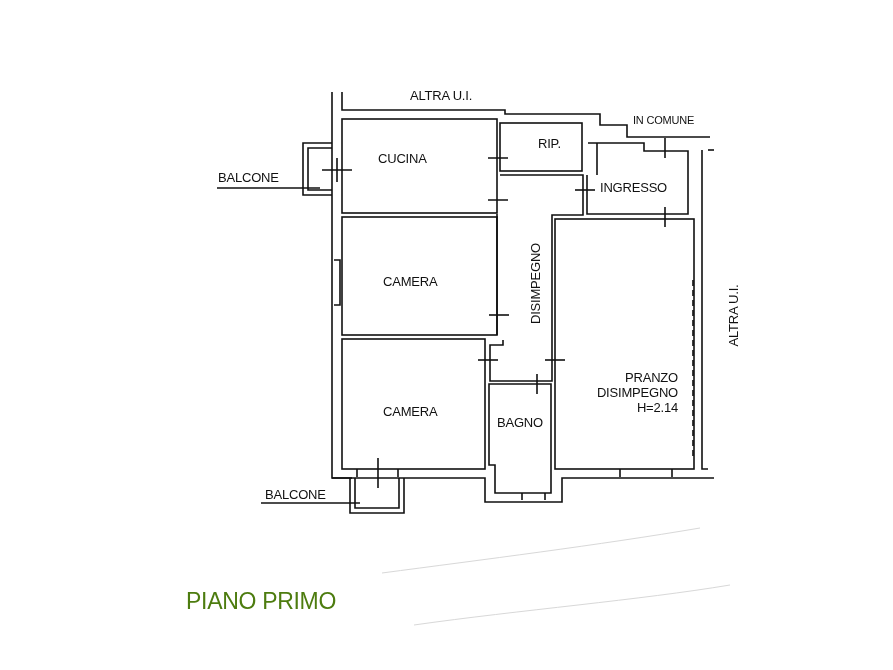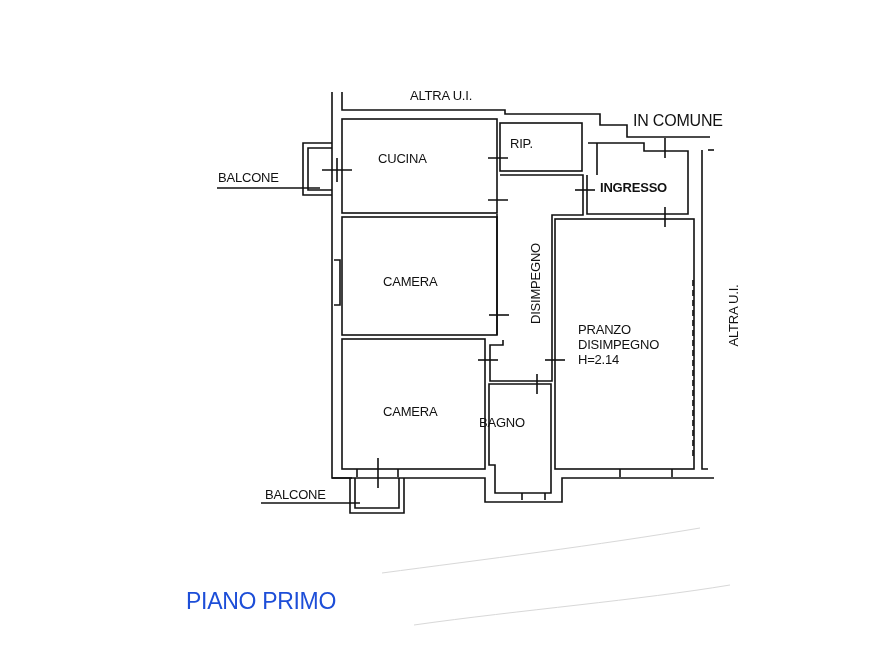--- a/index.html
+++ b/index.html
@@ -6,7 +6,7 @@
     body { width: 893px; height: 670px; position: relative; overflow: hidden; font-family: "Liberation Sans", sans-serif; }
     #plan { position: absolute; left: 0; top: 0; width: 893px; height: 670px; }
     .lbl { position: absolute; color: #111; font-family: "Liberation Sans", sans-serif; font-size: 13px; line-height: 15px; white-space: nowrap; letter-spacing: -0.2px; }
-    .small { font-size: 16px; }
+    .small { font-size: 11px; }
     .center { text-align: left; }
     .vert { transform: rotate(-90deg); transform-origin: center center; }
     .title { position: absolute; left: 186px; top: 588px; font-size: 23px; line-height: 26px; color: #1d4ed8; font-family: "Liberation Sans", sans-serif; letter-spacing: -0.3px; }

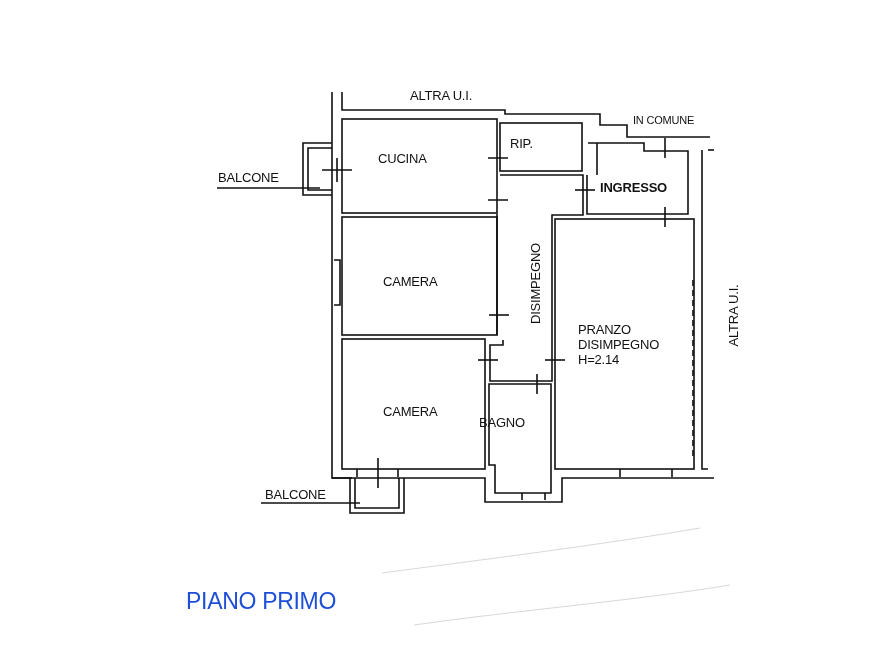--- a/index.html
+++ b/index.html
@@ -78,7 +78,7 @@
 <div class="lbl" style="left:410px; top:88px;">ALTRA U.I.</div>
 <div class="lbl small" style="left:633px; top:113px;">IN COMUNE</div>
 <div class="lbl" style="left:378px; top:151px;">CUCINA</div>
-<div class="lbl" style="left:510px; top:136px;">RIP.</div>
+<div class="lbl" style="left:538px; top:136px;">RIP.</div>
 <div class="lbl" style="left:600px; top:180px;font-weight:bold;">INGRESSO</div>
 <div class="lbl" style="left:218px; top:170px;">BALCONE</div>
 <div class="lbl" style="left:383px; top:274px;">CAMERA</div>

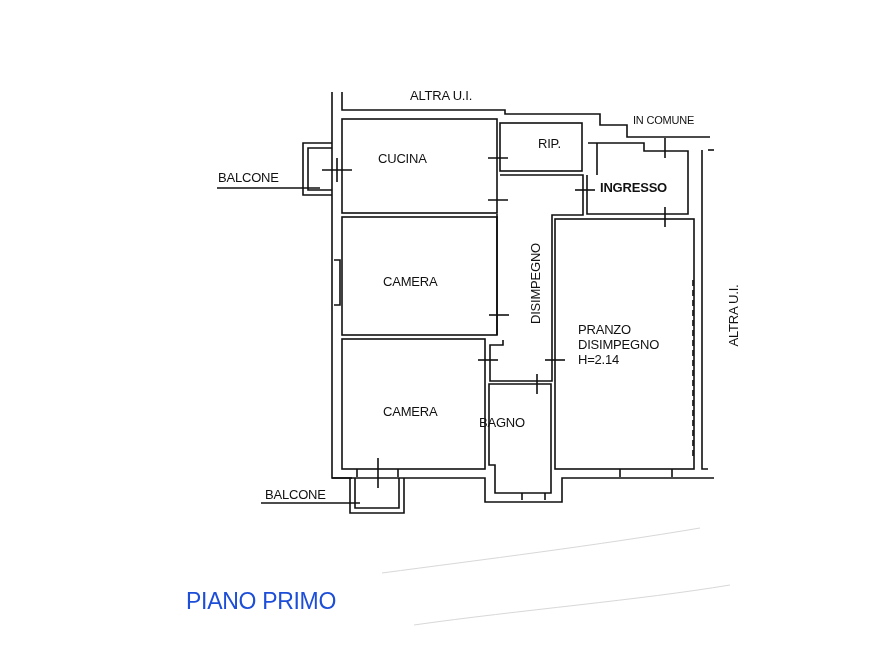--- a/index.html
+++ b/index.html
@@ -79,7 +79,7 @@
 <div class="lbl small" style="left:633px; top:113px;">IN COMUNE</div>
 <div class="lbl" style="left:378px; top:151px;">CUCINA</div>
 <div class="lbl" style="left:538px; top:136px;">RIP.</div>
-<div class="lbl" style="left:600px; top:180px;font-weight:bold;">INGRESSO</div>
+<div class="lbl" style="left:600px; top:180px;">INGRESSO</div>
 <div class="lbl" style="left:218px; top:170px;">BALCONE</div>
 <div class="lbl" style="left:383px; top:274px;">CAMERA</div>
 <div class="lbl vert" style="left:492px; top:276px; width:86px; text-align:center;">DISIMPEGNO</div>

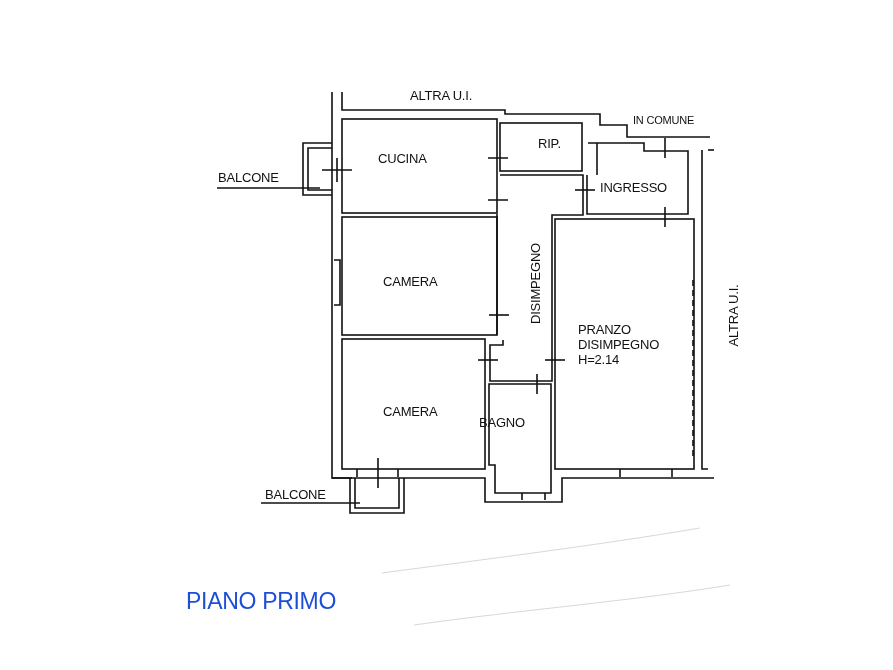--- a/index.html
+++ b/index.html
@@ -7,7 +7,7 @@
     #plan { position: absolute; left: 0; top: 0; width: 893px; height: 670px; }
     .lbl { position: absolute; color: #111; font-family: "Liberation Sans", sans-serif; font-size: 13px; line-height: 15px; white-space: nowrap; letter-spacing: -0.2px; }
     .small { font-size: 11px; }
-    .center { text-align: left; }
+    .center { text-align: right; margin-top: 48px; }
     .vert { transform: rotate(-90deg); transform-origin: center center; }
     .title { position: absolute; left: 186px; top: 588px; font-size: 23px; line-height: 26px; color: #1d4ed8; font-family: "Liberation Sans", sans-serif; letter-spacing: -0.3px; }
   </style>

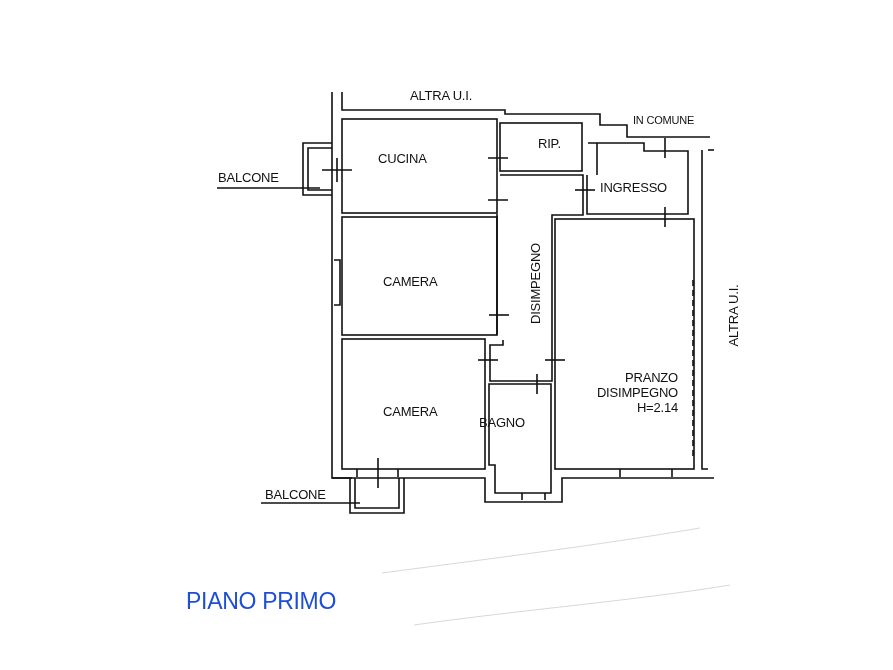--- a/index.html
+++ b/index.html
@@ -90,7 +90,7 @@
 </div>
 <div class="lbl vert" style="left:700px; top:308px; width:66px; text-align:center;">ALTRA U.I.</div>
 <div class="lbl" style="left:383px; top:404px;">CAMERA</div>
-<div class="lbl" style="left:479px; top:415px;">BAGNO</div>
+<div class="lbl" style="left:497px; top:415px;">BAGNO</div>
 <div class="lbl" style="left:265px; top:487px;">BALCONE</div>
 <div class="title">PIANO PRIMO</div>
 

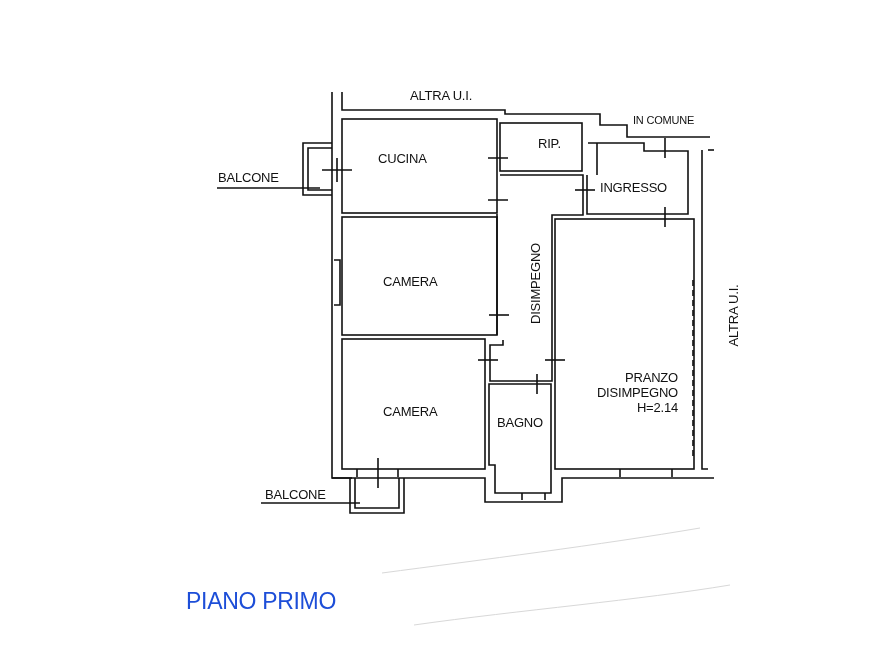--- a/index.html
+++ b/index.html
@@ -9,7 +9,7 @@
     .small { font-size: 11px; }
     .center { text-align: right; margin-top: 48px; }
     .vert { transform: rotate(-90deg); transform-origin: center center; }
-    .title { position: absolute; left: 186px; top: 588px; font-size: 23px; line-height: 26px; color: #1d4ed8; font-family: "Liberation Sans", sans-serif; letter-spacing: -0.3px; }
+    .title { position: absolute; left: 186px; top: 588px; font-size: 23px; line-height: 26px; color: #4d7c0f; font-family: "Liberation Sans", sans-serif; letter-spacing: -0.3px; }
   </style>
 </head>
 <body>

